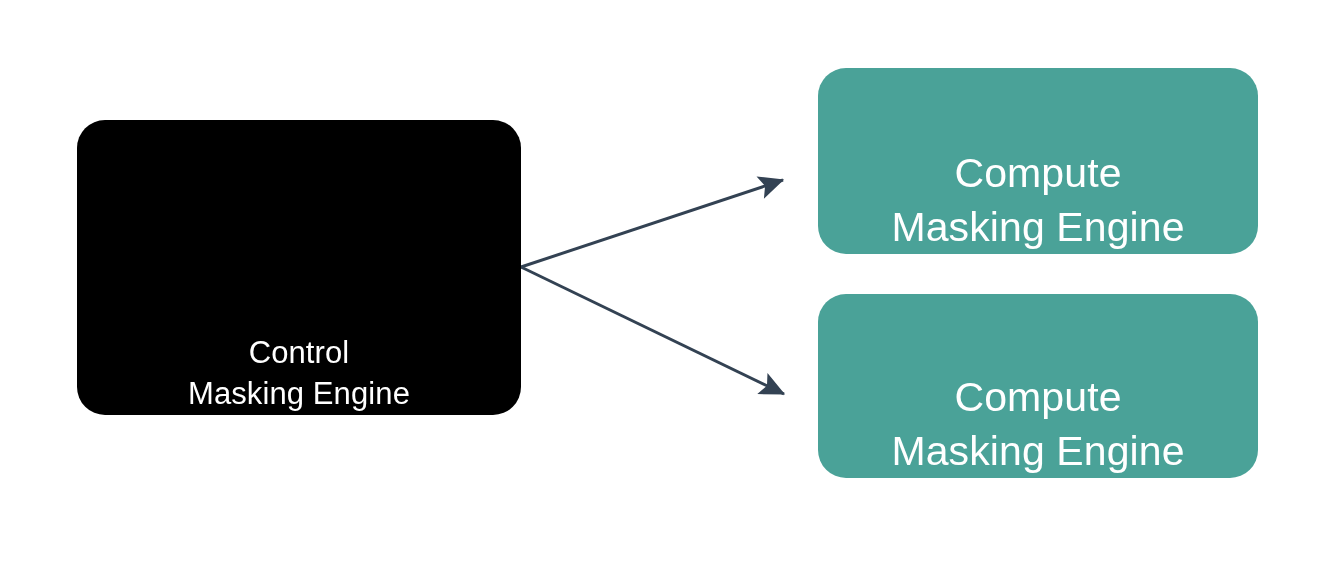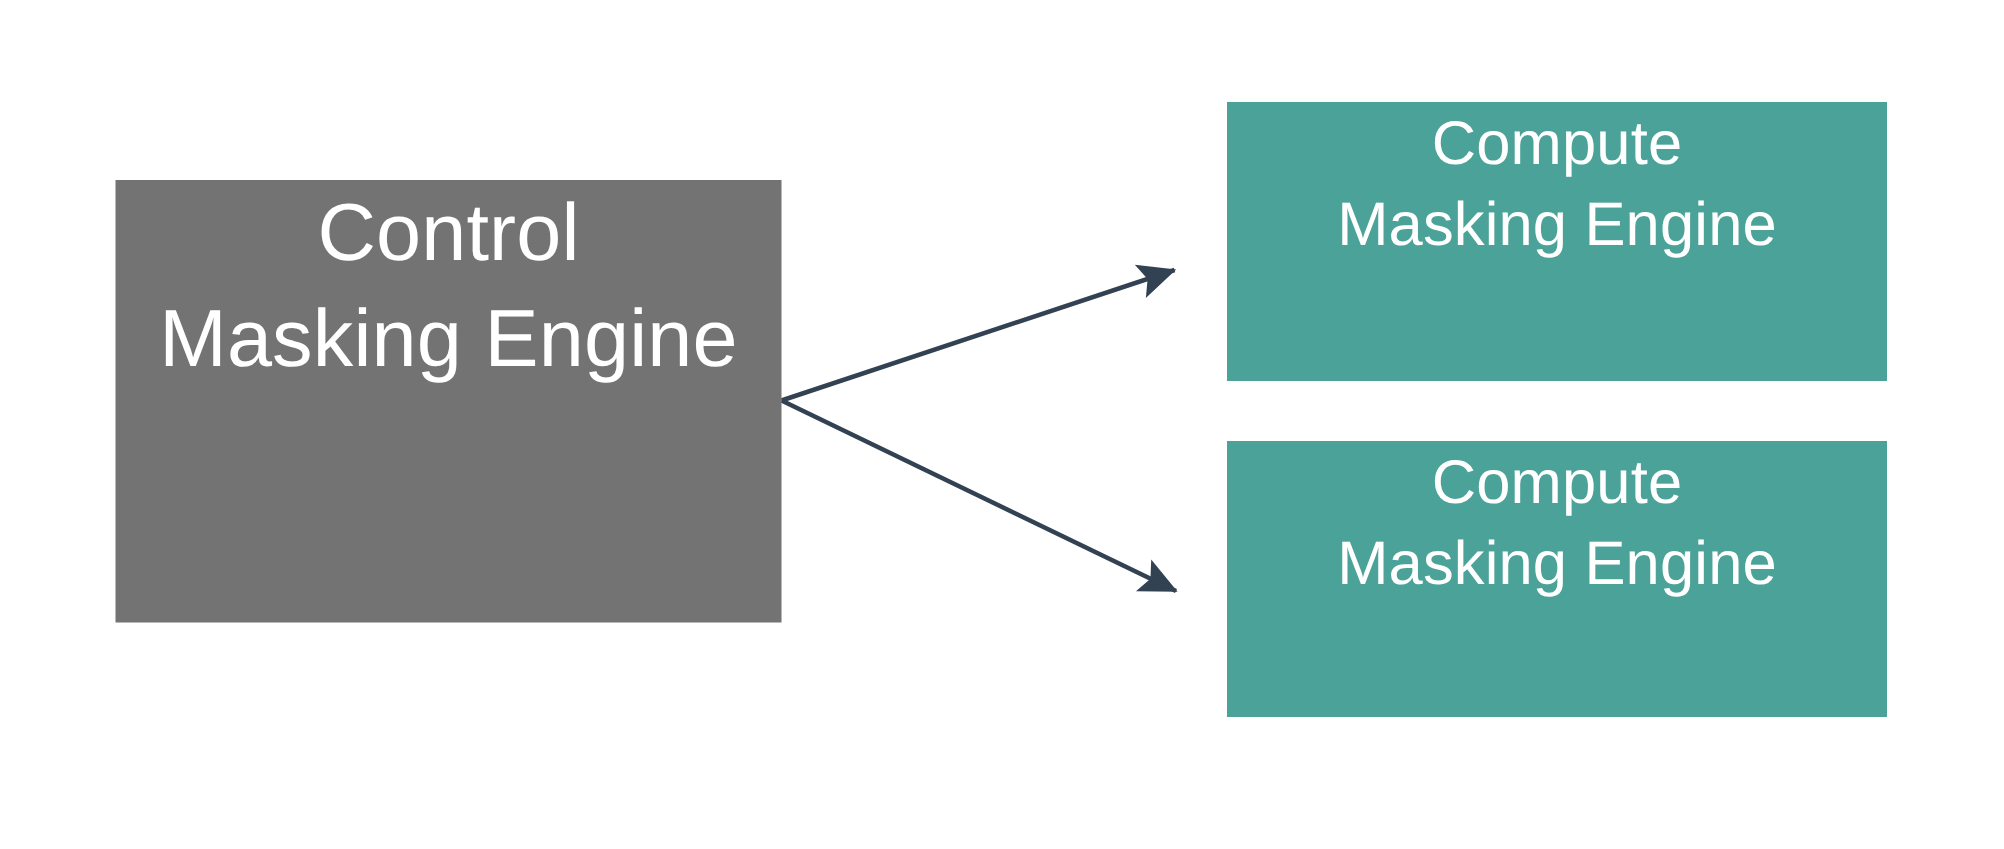--- a/index.html
+++ b/index.html
@@ -21,13 +21,14 @@
   .node {
     position: absolute;
     display: flex;
-    align-items: flex-start;
+    align-items: flex-end;
     justify-content: center;
     text-align: center;
     box-sizing: border-box;
     color: #ffffff;
     line-height: 1.32;
     letter-spacing: 0.1px;
+    border-radius: 28px;
     -webkit-font-smoothing: antialiased;
   }
   .node .node-label {

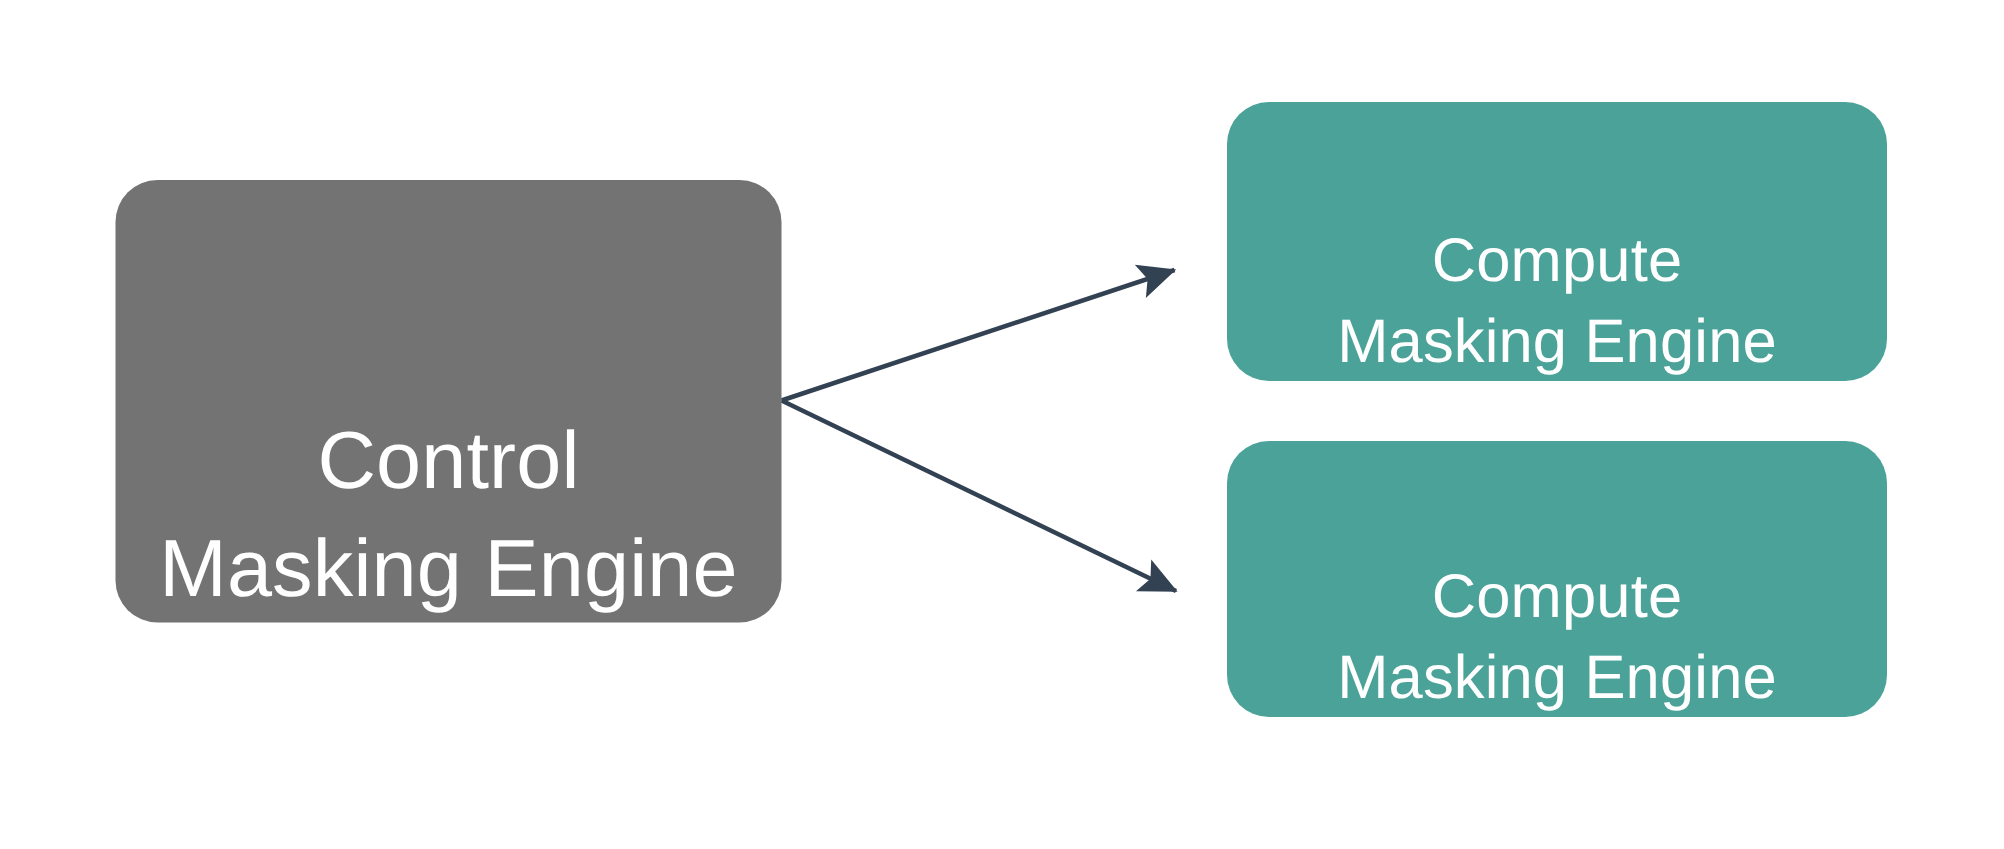--- a/index.html
+++ b/index.html
@@ -41,8 +41,8 @@
     top: 120px;
     width: 444px;
     height: 295px;
-    background: #737373;
-    font-size: 54px;
+    background: #000000;
+    font-size: 31px;
   }
   #node-compute-1 {
     left: 818px;

